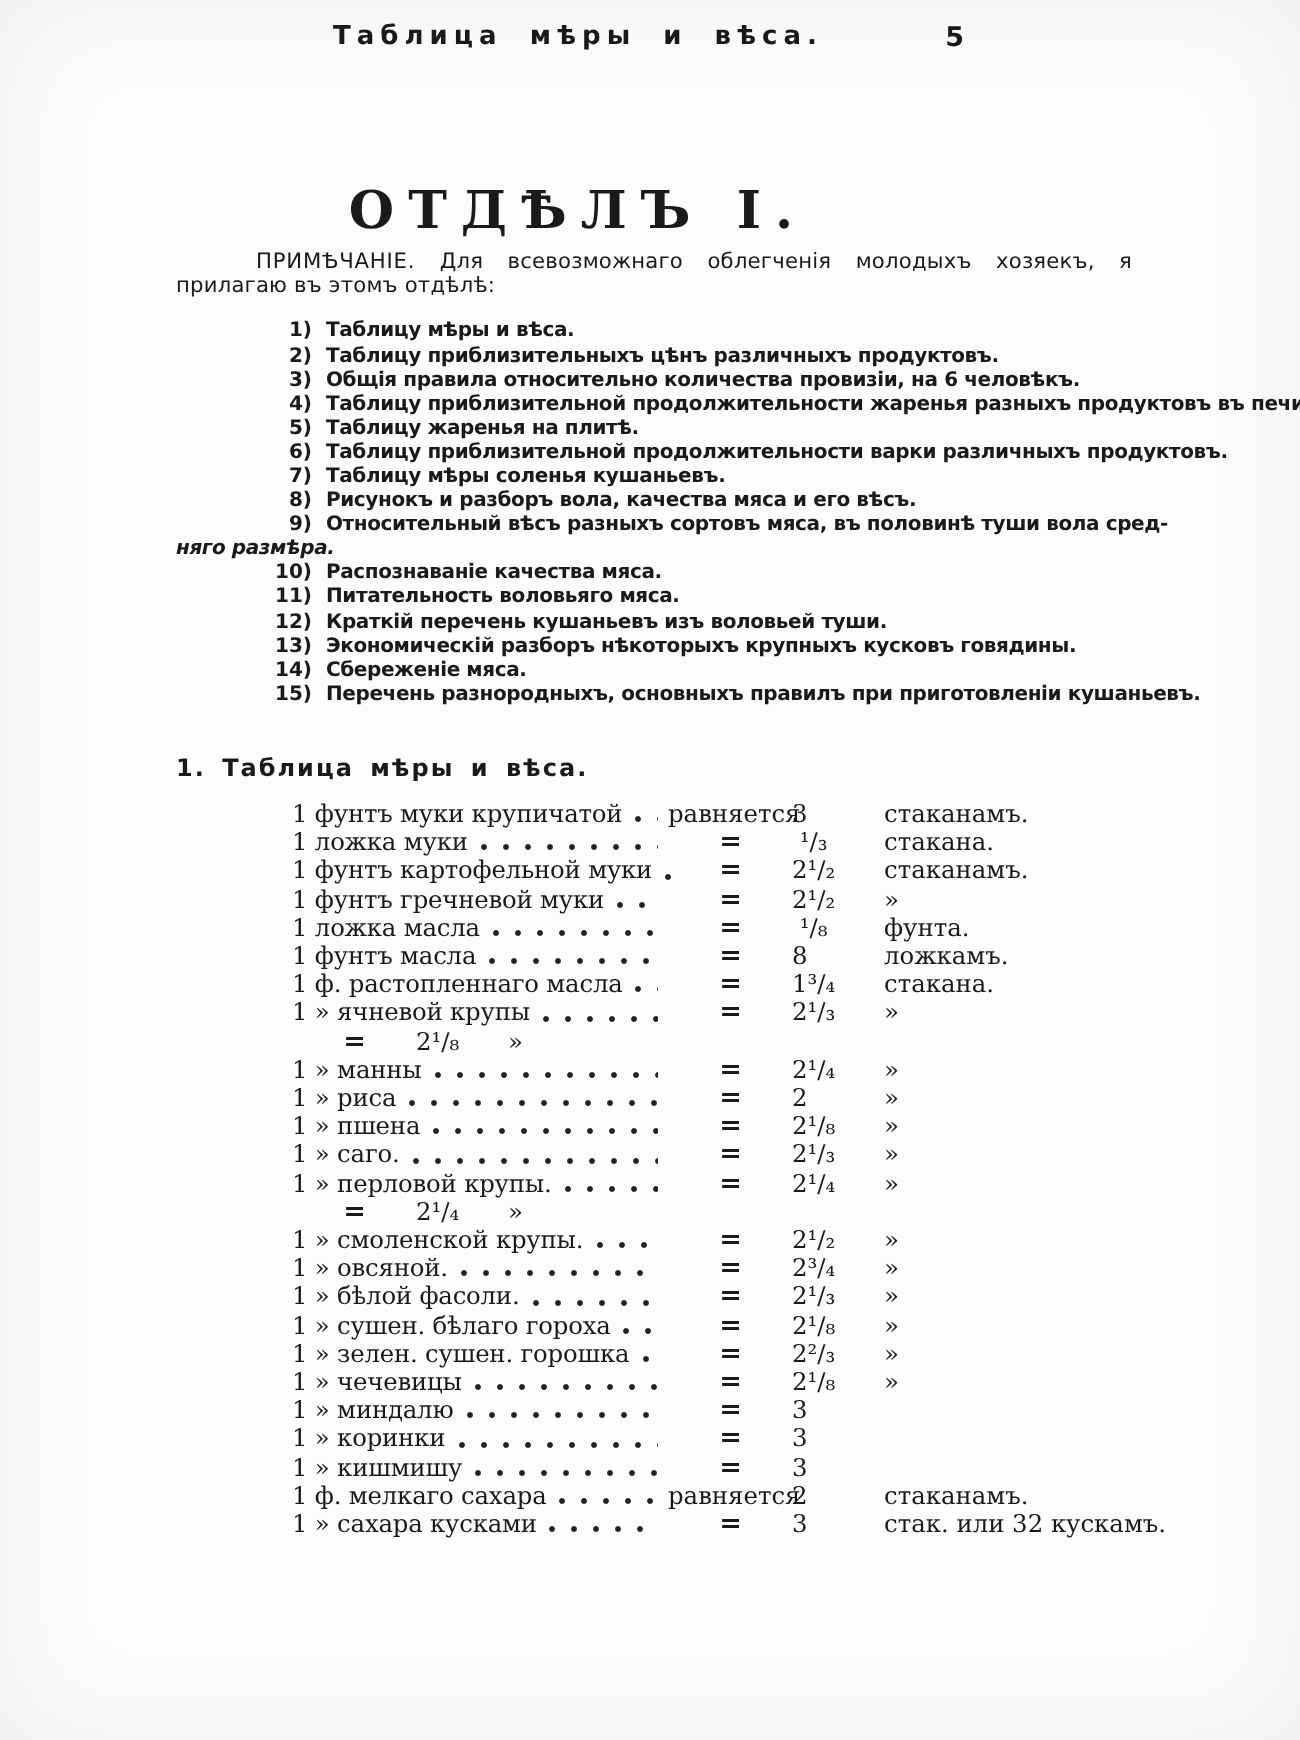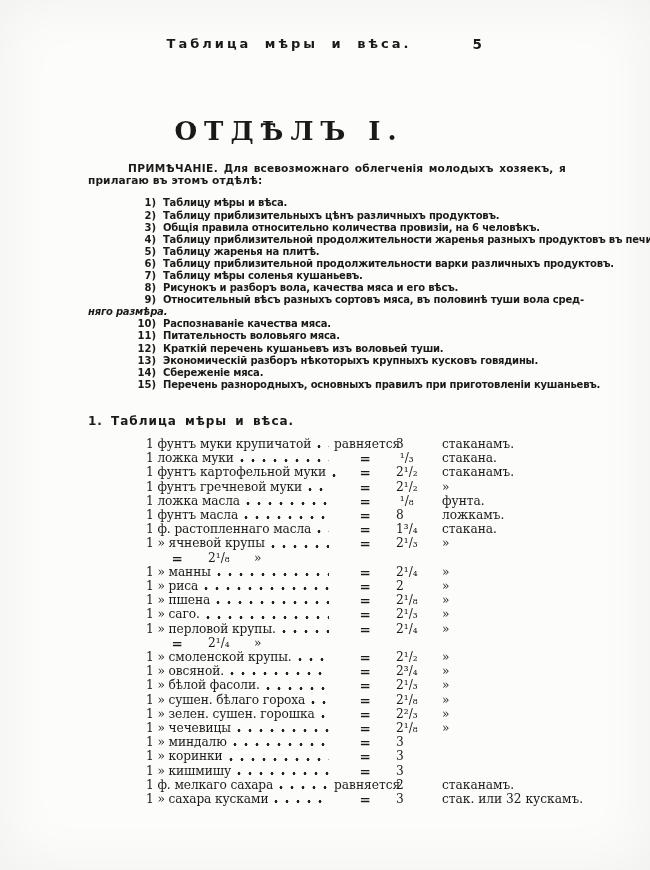--- a/index.html
+++ b/index.html
@@ -11,7 +11,7 @@
     overflow: hidden;
     box-shadow: inset 0 0 60px rgba(0,0,0,0.05);
   }
-  .content { box-sizing: border-box; width: 578px; padding: 36px 88px 0 88px; }
+  .content { box-sizing: border-box; width: 578px; padding: 11px 88px 0 88px; }
 
   
   .running-head {

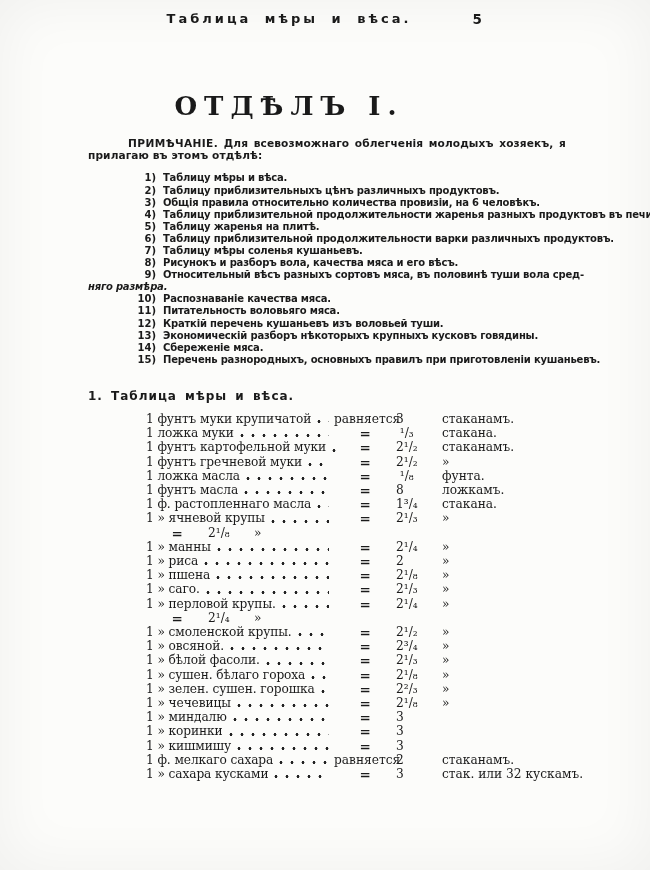--- a/index.html
+++ b/index.html
@@ -34,9 +34,9 @@
 
   
   .note {
-    margin-top: 16px;
+    margin-top: 4px;
     width: 478px;
-    font-weight: 700; font-size: 10.6px; line-height: 12.4px;
+    font-weight: 400; font-size: 10.6px; line-height: 12.4px;
     letter-spacing: 0.1px;
     text-align: justify; text-indent: 40px;
   }

